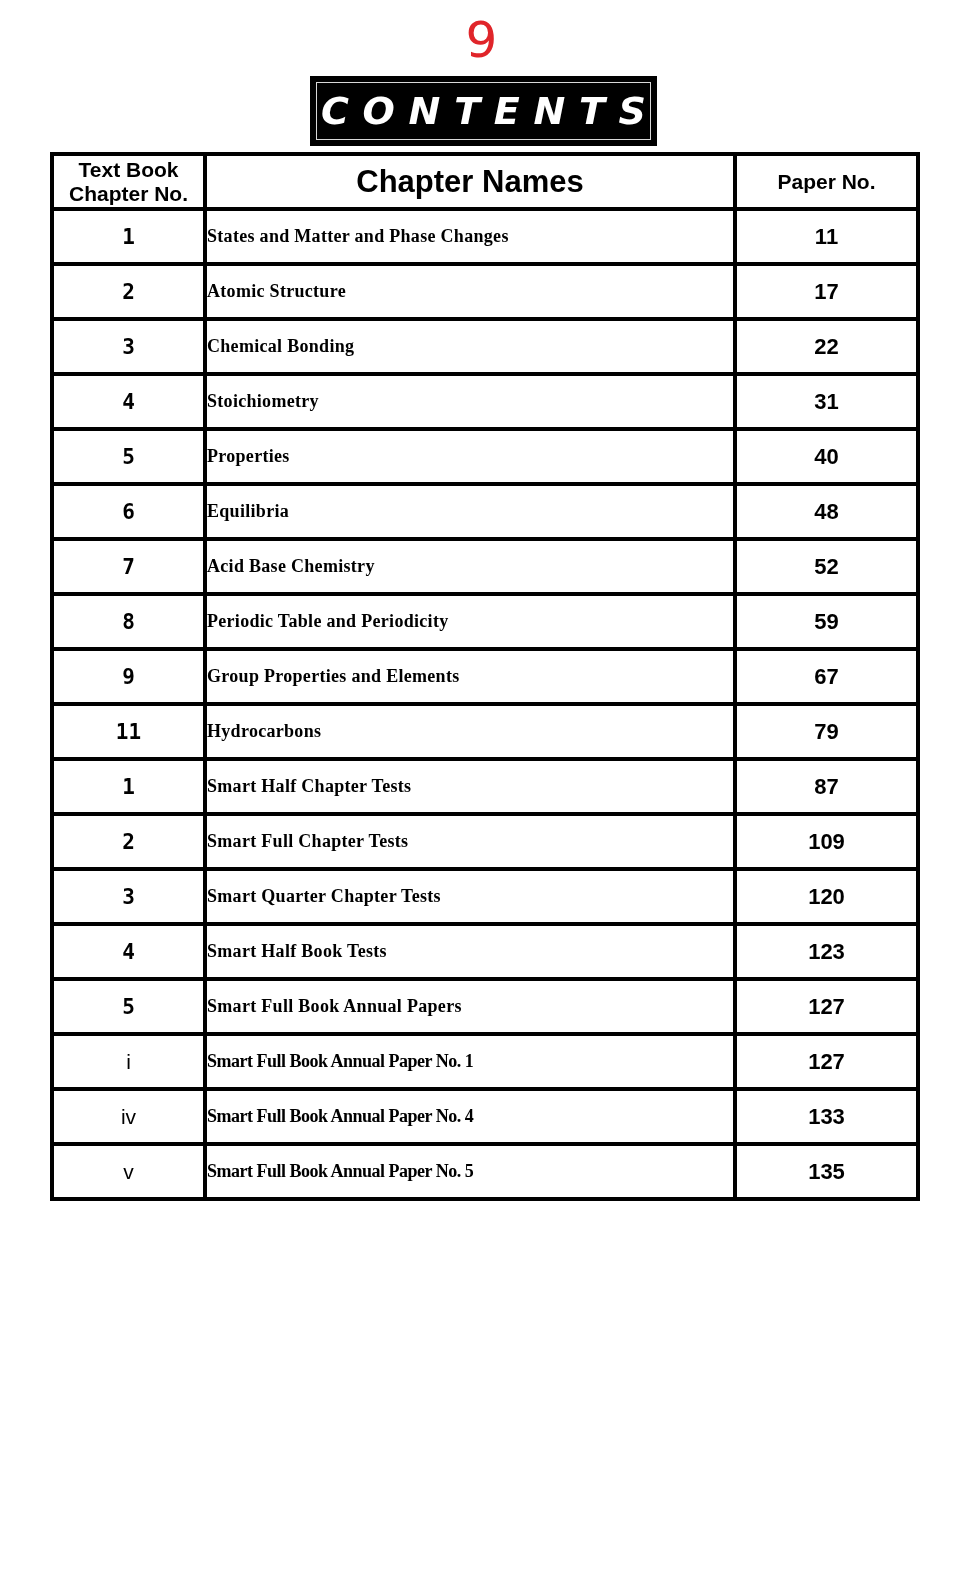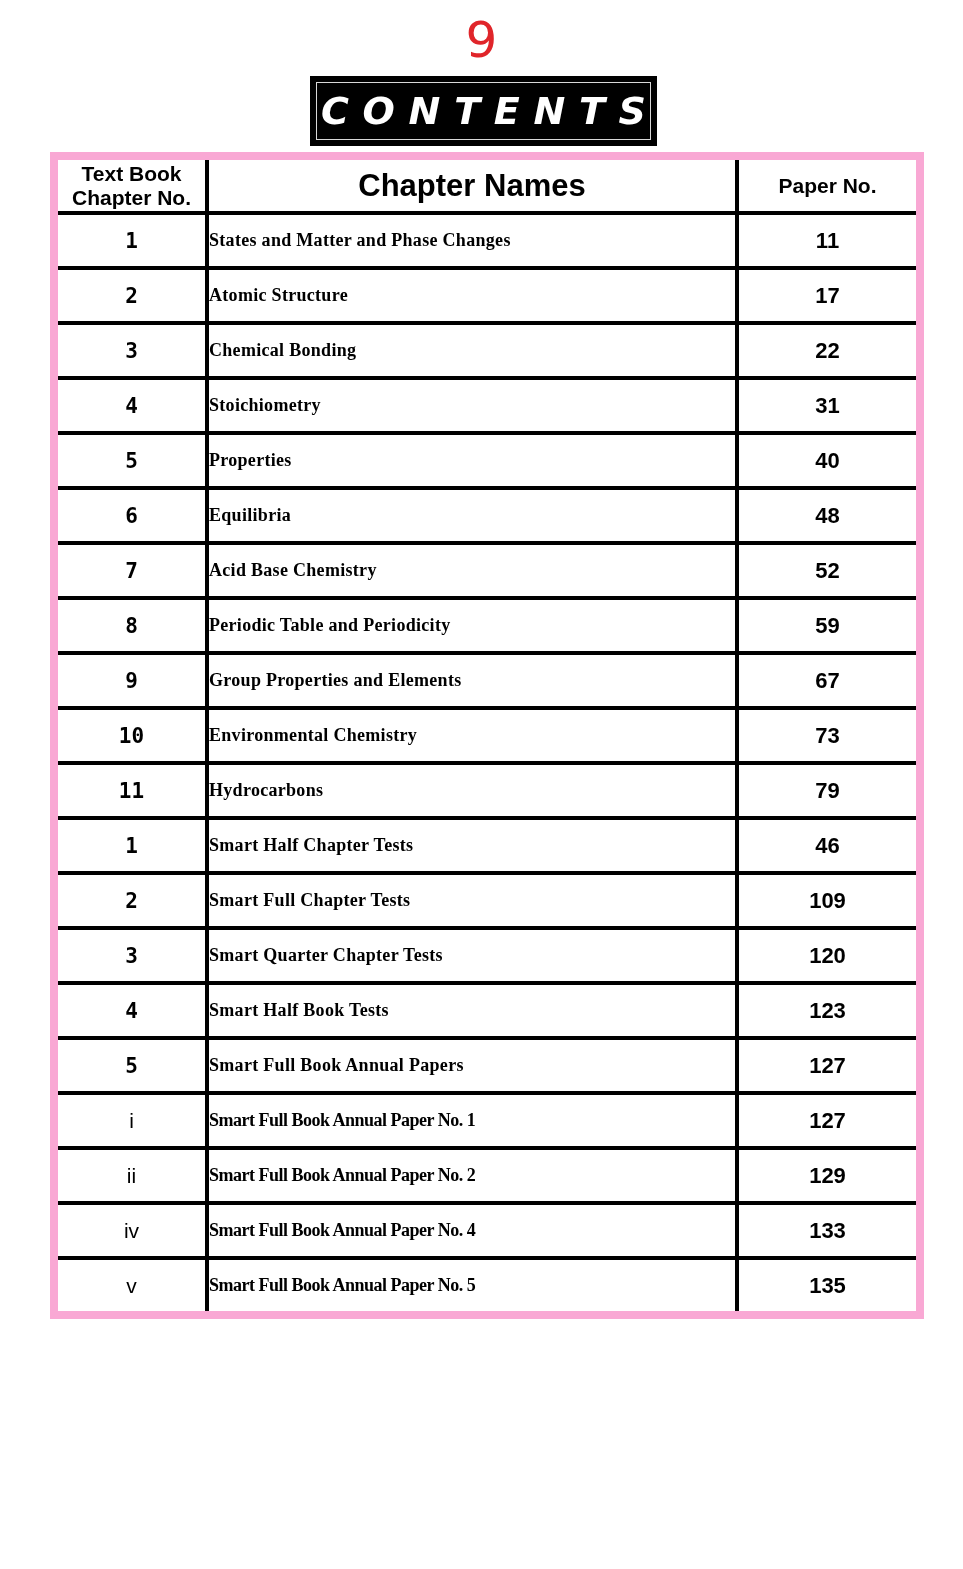--- a/index.html
+++ b/index.html
@@ -24,7 +24,7 @@
   table.toc {
     position: absolute; left: 50px; top: 152px; width: 866px;
     border-collapse: collapse; table-layout: fixed;
-    border: 8px solid #f9a8d4;
+    border: 1px solid #f9a8d4;
   }
   table.toc td, table.toc th {
     border: 4px solid #000; padding: 0; height: 51px; vertical-align: middle;

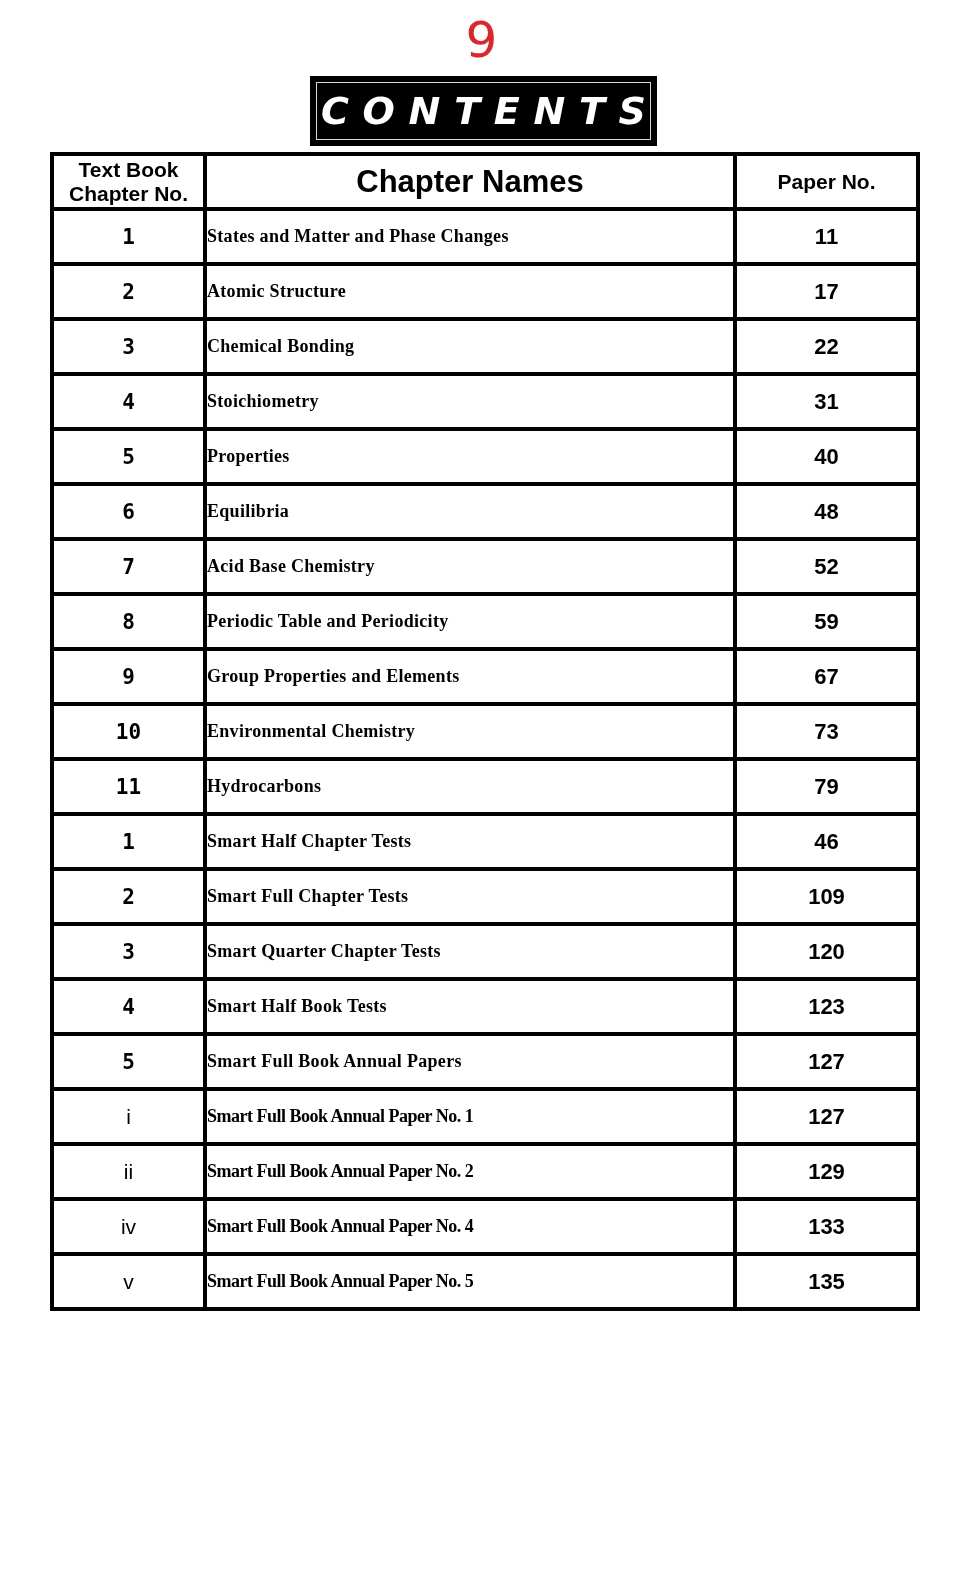--- a/index.html
+++ b/index.html
@@ -140,11 +140,6 @@
         <td class="page">67</td>
       </tr>
       <tr>
-        <td class="num">10</td>
-        <td class="name">Environmental Chemistry</td>
-        <td class="page">73</td>
-      </tr>
-      <tr>
         <td class="num">11</td>
         <td class="name">Hydrocarbons</td>
         <td class="page">79</td>

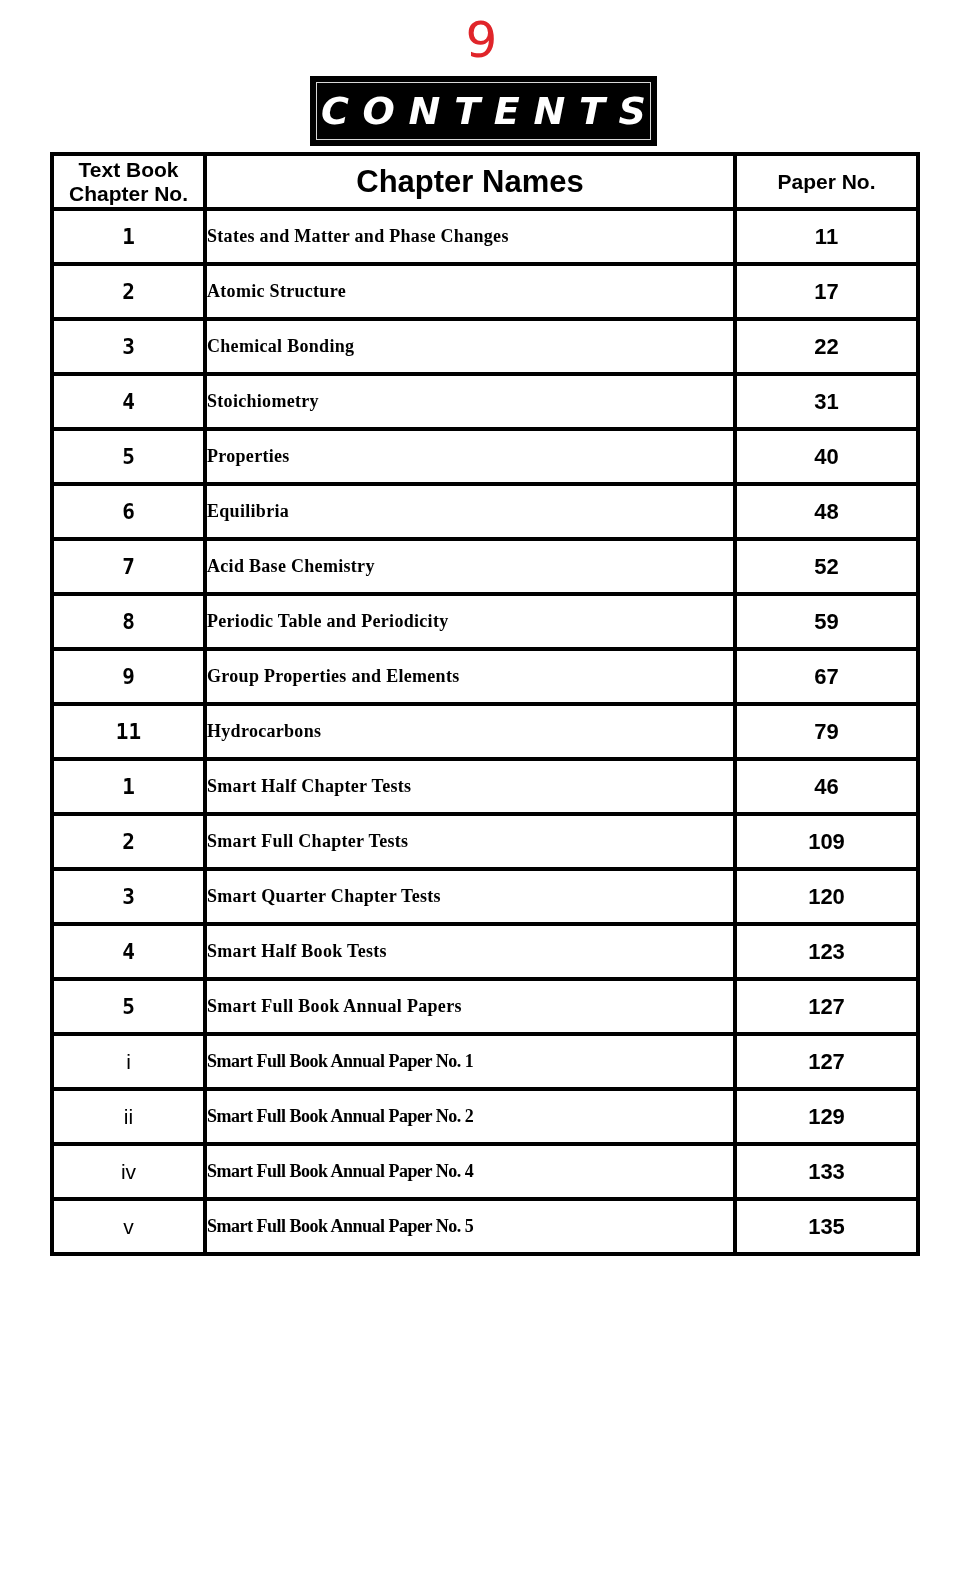--- a/index.html
+++ b/index.html
@@ -147,7 +147,7 @@
       <tr>
         <td class="num">1</td>
         <td class="name">Smart Half Chapter Tests</td>
-        <td class="page">46</td>
+        <td class="page">87</td>
       </tr>
       <tr>
         <td class="num">2</td>

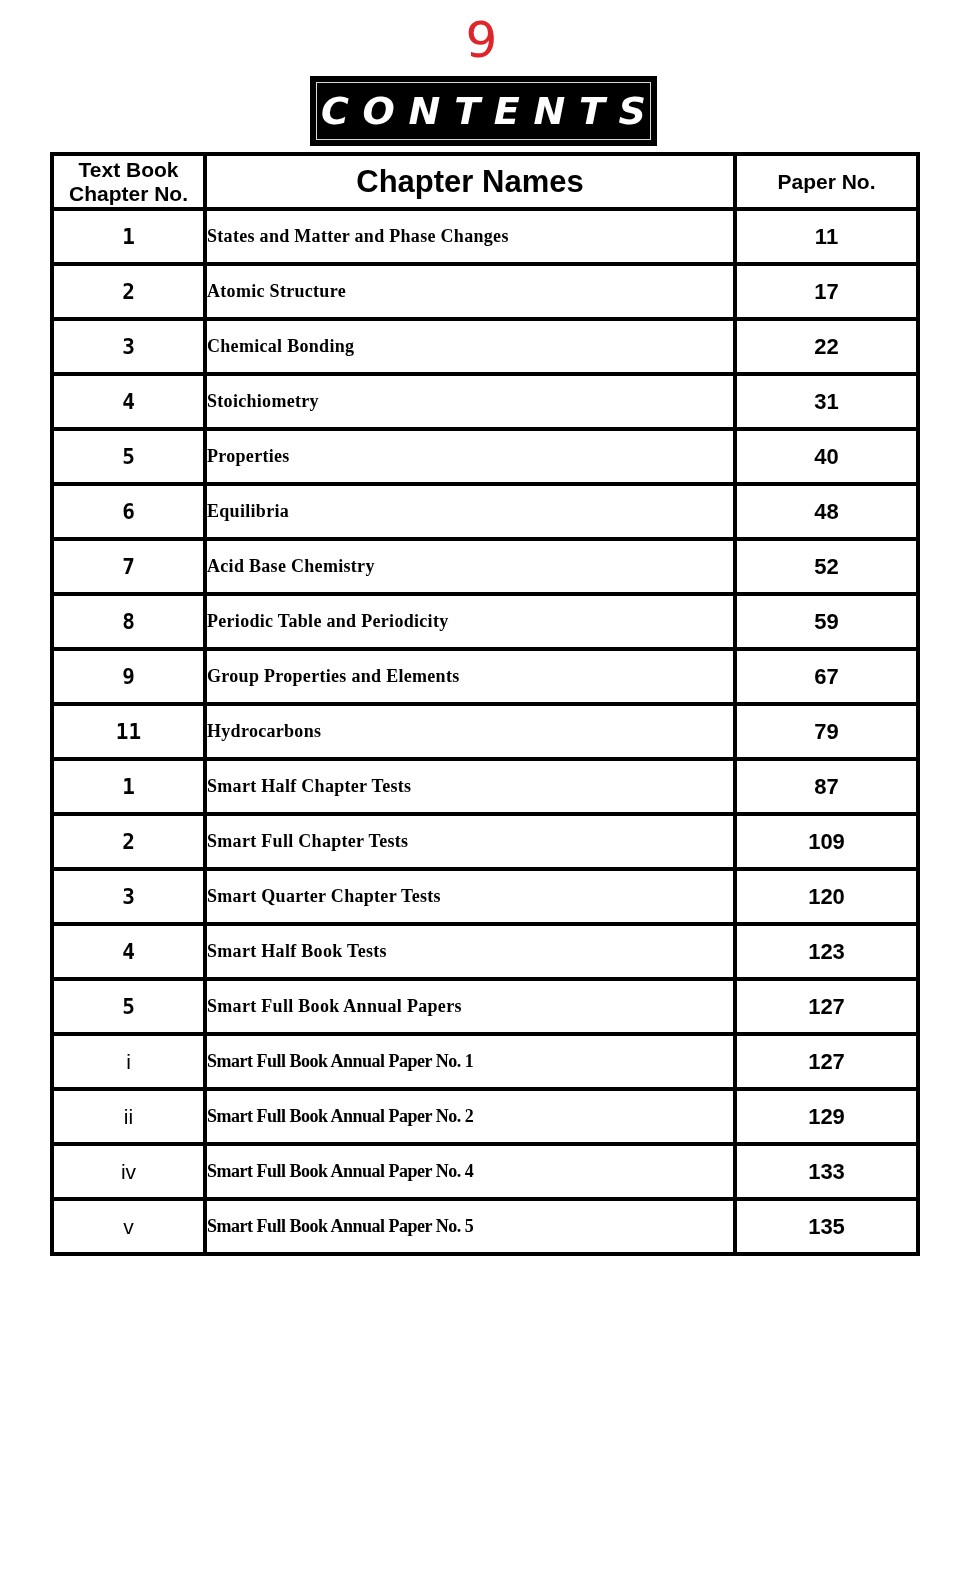--- a/index.html
+++ b/index.html
@@ -175,11 +175,6 @@
         <td class="page">127</td>
       </tr>
       <tr>
-        <td class="roman">ii</td>
-        <td class="name narrow">Smart Full Book Annual Paper No. 2</td>
-        <td class="page">129</td>
-      </tr>
-      <tr>
         <td class="roman">iv</td>
         <td class="name narrow">Smart Full Book Annual Paper No. 4</td>
         <td class="page">133</td>

